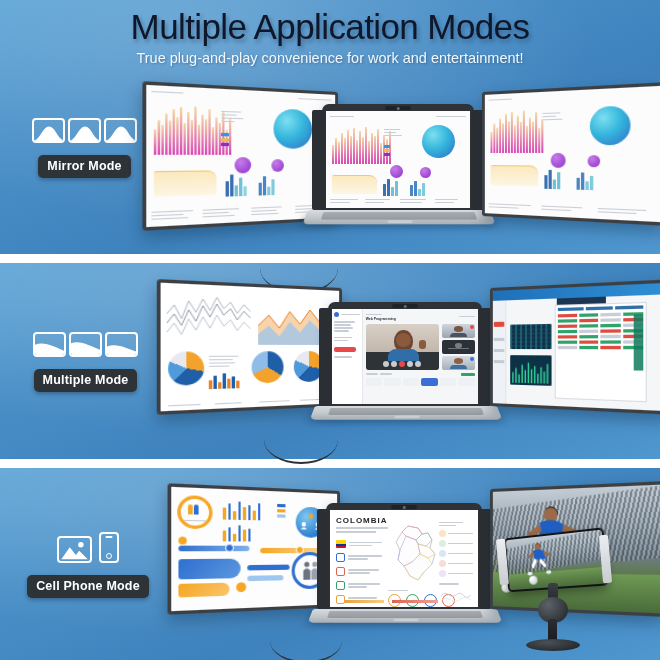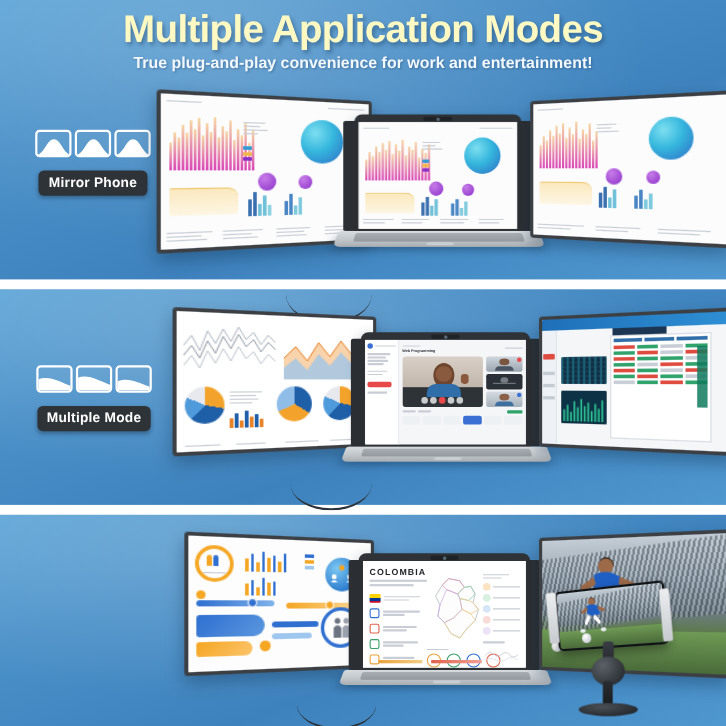--- a/index.html
+++ b/index.html
@@ -30,7 +30,7 @@
   
   .header { position:absolute; top:0; left:0; width:660px; height:80px; text-align:center; }
   .title {
-    margin-top:9px; font-size:35px; font-weight:bold; color:#fef9c3;
+    margin-top:9px; font-size:35px; font-weight:normal; color:#0f172a;
     letter-spacing:-0.6px; line-height:1.05;
     text-shadow:2px 3px 4px rgba(25,60,95,.45);
   }

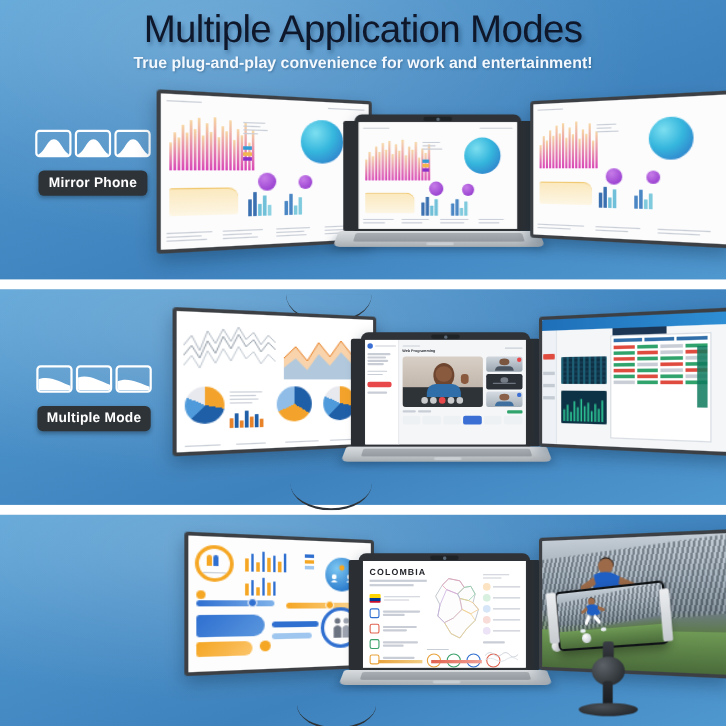--- a/index.html
+++ b/index.html
@@ -35,7 +35,7 @@
     text-shadow:2px 3px 4px rgba(25,60,95,.45);
   }
   .subtitle {
-    margin-top:4px; font-size:14.5px; color:#f2f8fd; font-weight:700;
+    margin-top:4px; font-size:14.5px; color:#f2f8fd; font-weight:400;
     text-shadow:1px 1px 2px rgba(25,60,95,.4);
   }
 

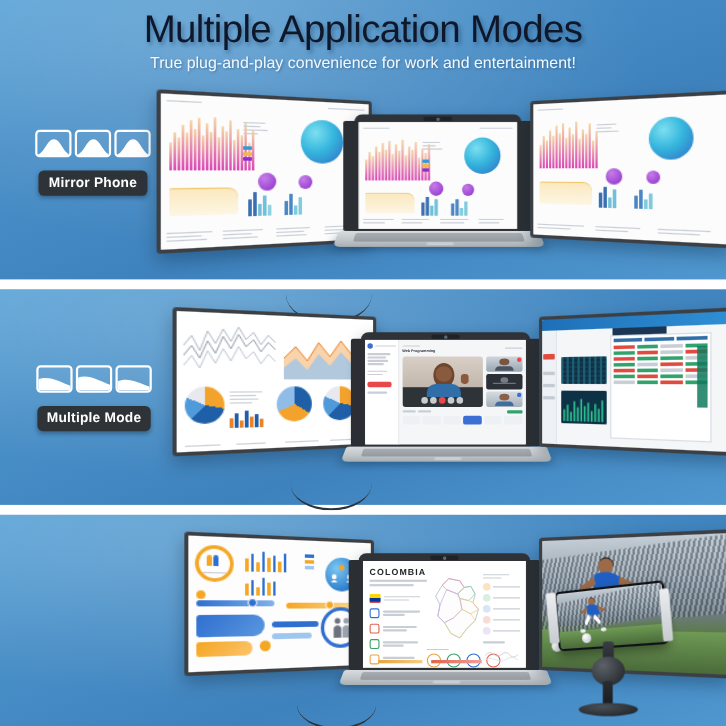--- a/index.html
+++ b/index.html
@@ -179,7 +179,7 @@
           </svg>
         </div>
     </div>
-    <div class="label-pill">Mirror Phone</div>
+    <div class="label-pill">Mirror Mode</div>
   </div>
 
   <div class="rig" style="left:160px; top:82px; width:420px; height:160px;">

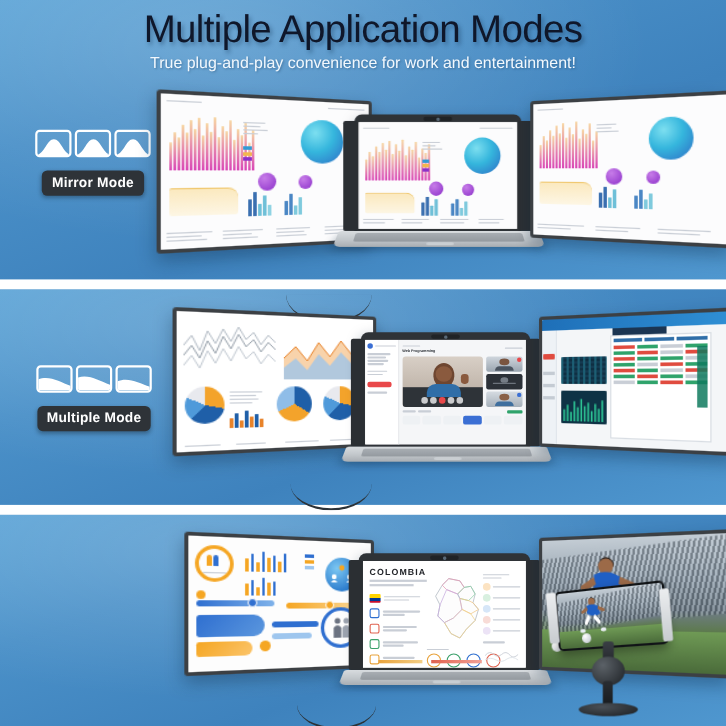--- a/index.html
+++ b/index.html
@@ -664,6 +664,18 @@
     </div>
   </div>
 
+  <div class="mode-badge" style="left:18px; top:532px; width:140px;">
+    <div class="mode-icons" style="gap:7px;">
+      <div class="pic-ico">
+        <svg viewBox="0 0 35 27" style="position:absolute;inset:0;width:100%;height:100%">
+          <circle cx="25" cy="8" r="3.2" fill="#fff"></circle>
+          <path d="M2,25 L12,11 L19,20 L23,15 L33,25 Z" fill="#fff"></path>
+        </svg>
+      </div>
+      <div class="phone-ico"></div>
+    </div>
+    <div class="label-pill">Cell Phone Mode</div>
+  </div>
 
   <div class="rig" style="left:180px; top:485px; width:440px; height:170px;">
     <div class="cable" style="left:90px; top:156px; width:72px; height:22px;"></div>

